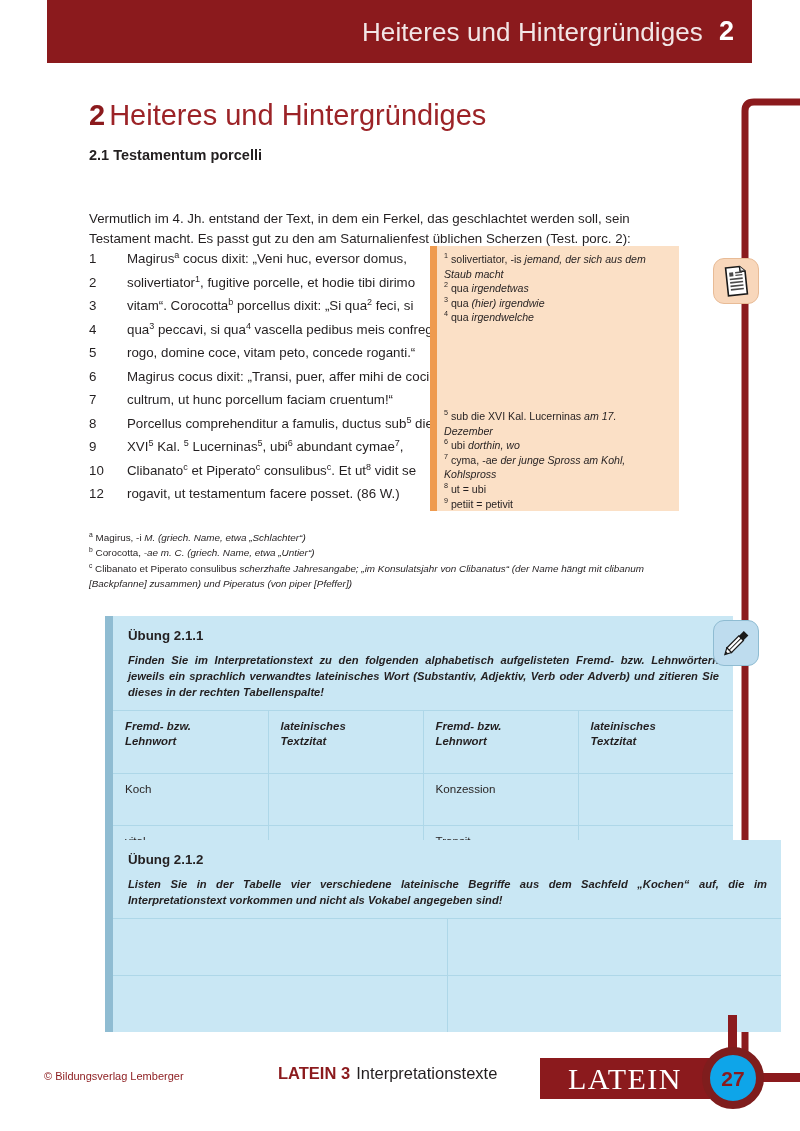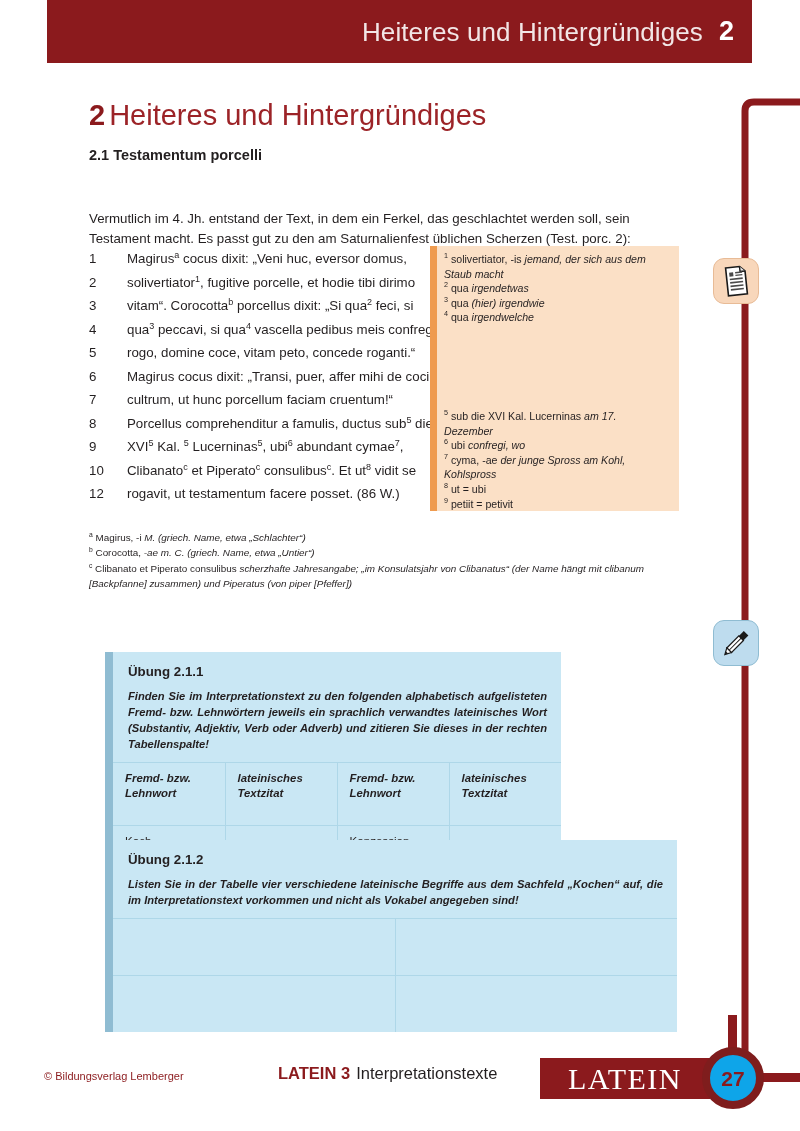--- a/index.html
+++ b/index.html
@@ -374,7 +374,7 @@
     <div class="annot-gap"></div>
     <div id="annot-bottom">
         <div class="annot-line"><sup>5</sup> sub die XVI Kal. Lucerninas <i>am 17. Dezember</i></div>
-        <div class="annot-line"><sup>6</sup> ubi <i>confregi, wo</i></div>
+        <div class="annot-line"><sup>6</sup> ubi <i>dorthin, wo</i></div>
         <div class="annot-line"><sup>7</sup> cyma, -ae <i>der junge Spross am Kohl, Kohlspross</i></div>
         <div class="annot-line"><sup>8</sup> ut = ubi</div>
         <div class="annot-line"><sup>9</sup> petiit = petivit</div>

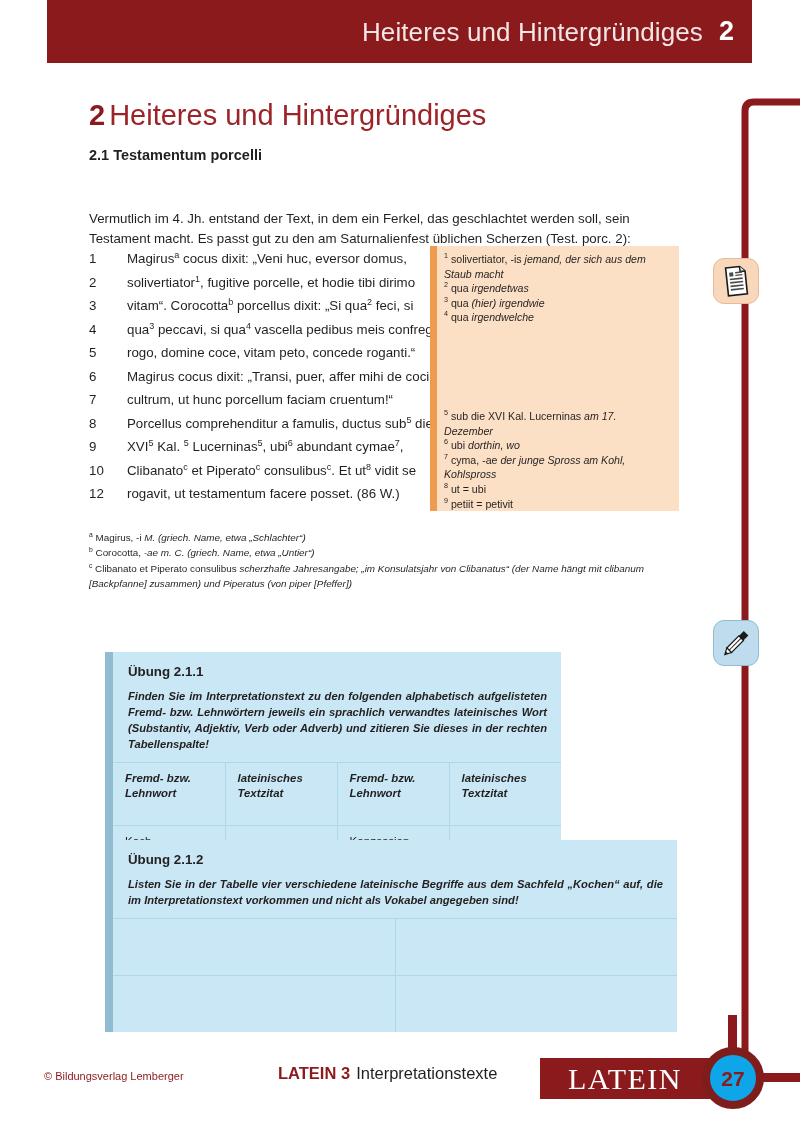--- a/index.html
+++ b/index.html
@@ -203,7 +203,7 @@
   }
   table.ex-table td.blank-row { height: 40px; }
 
-  #exercise-1 { left: 105px; top: 652px; width: 456px; }
+  #exercise-1 { left: 105px; top: 616px; width: 628px; }
   #exercise-2 { left: 105px; top: 840px; width: 572px; }
 
   

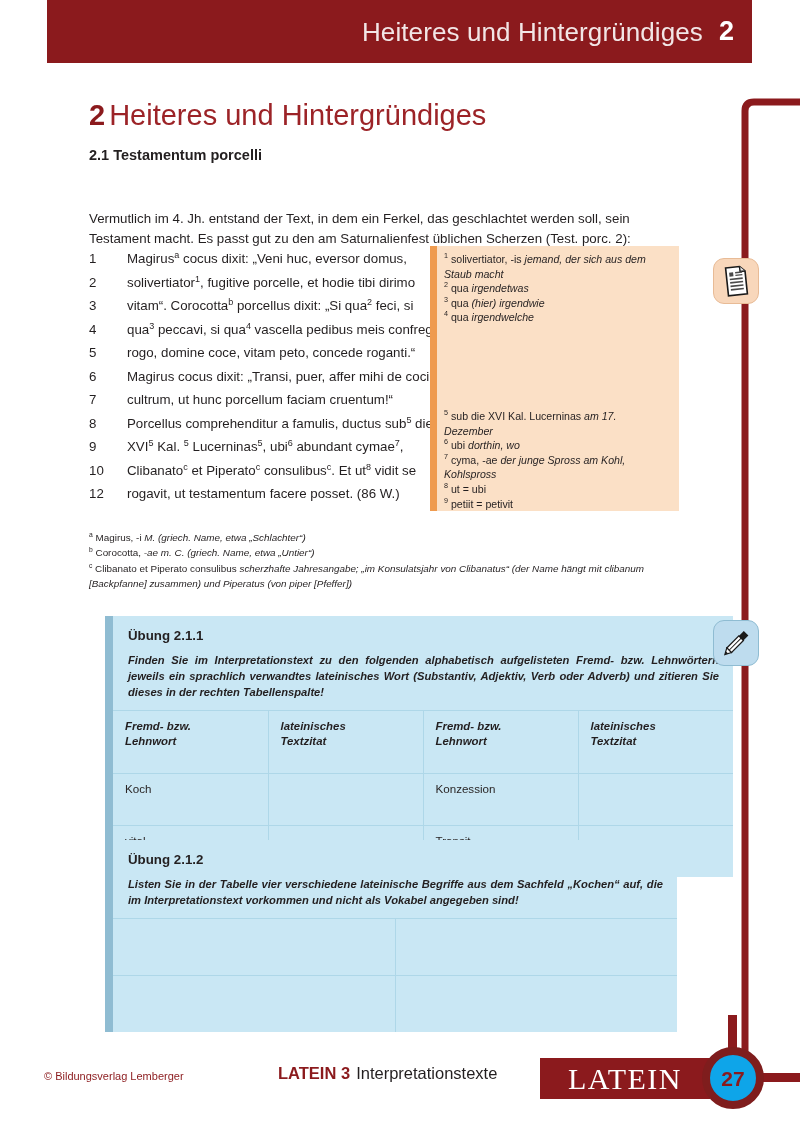--- a/index.html
+++ b/index.html
@@ -204,7 +204,7 @@
   table.ex-table td.blank-row { height: 40px; }
 
   #exercise-1 { left: 105px; top: 616px; width: 628px; }
-  #exercise-2 { left: 105px; top: 840px; width: 572px; }
+  #exercise-2 { left: 105px; top: 840px; width: 676px; }
 
   
   .margin-icon {

